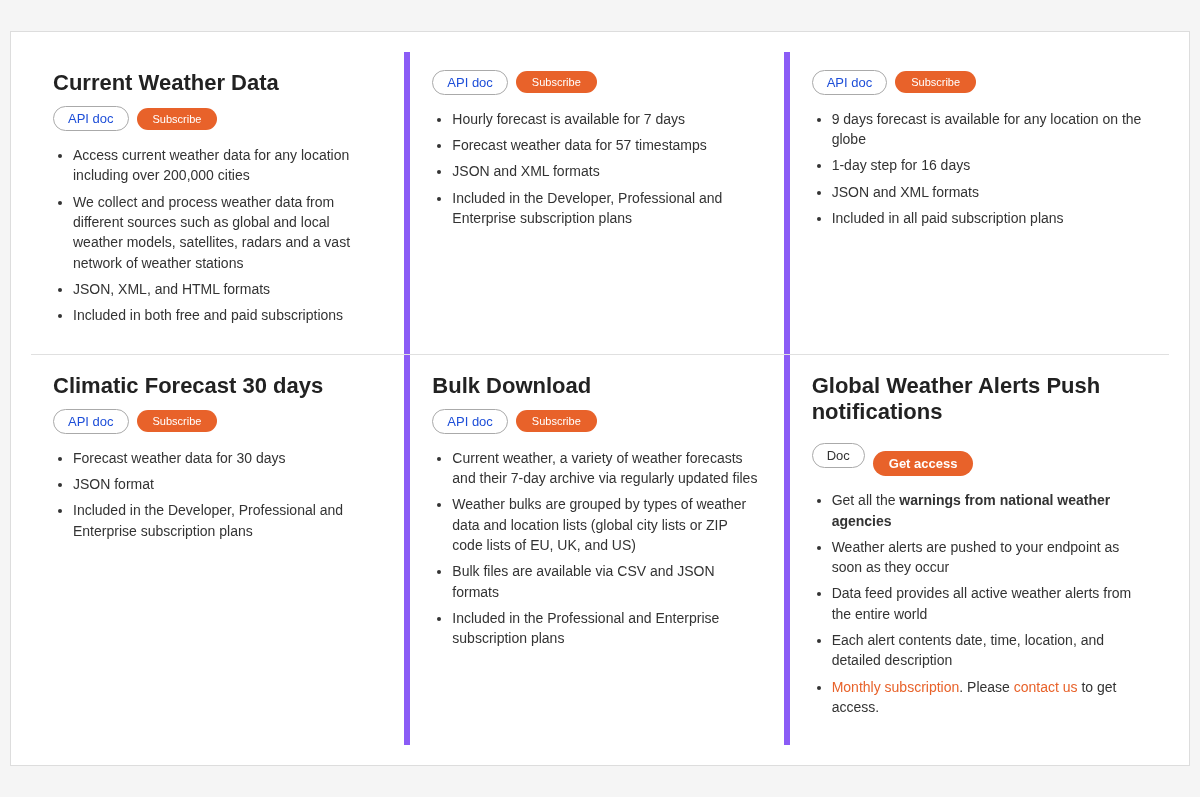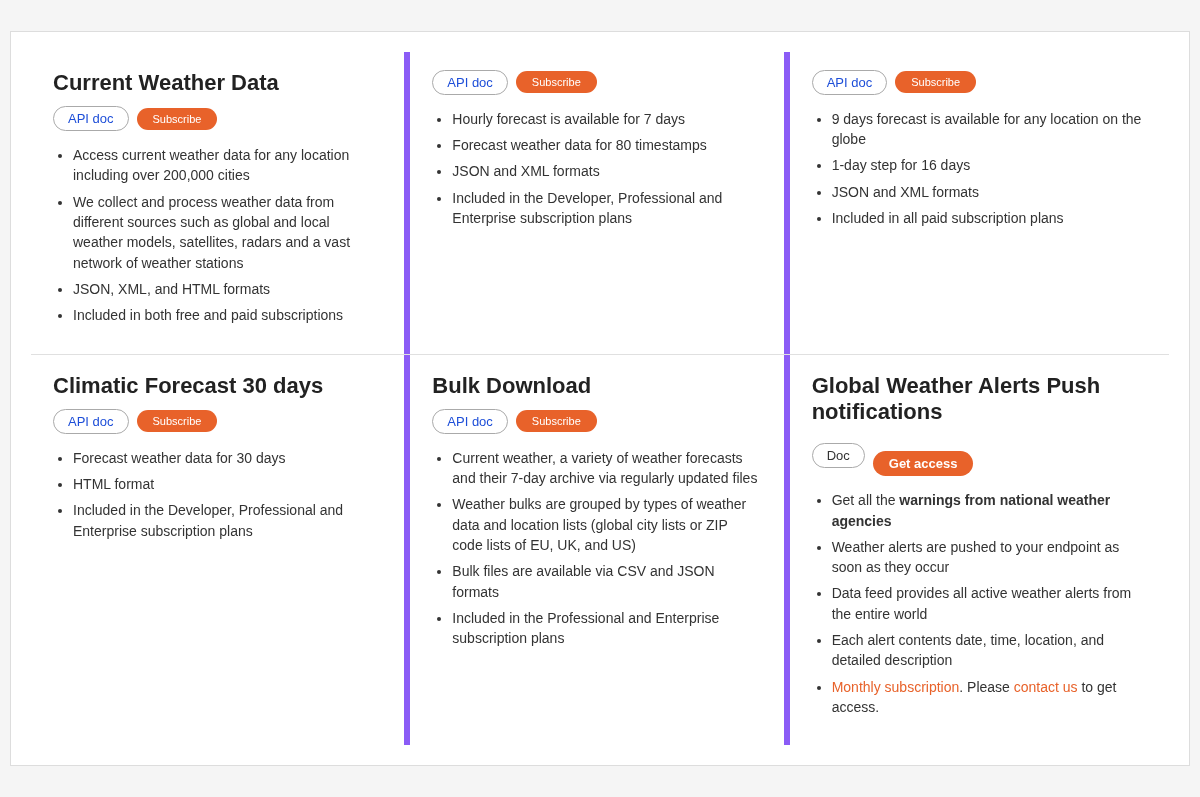--- a/index.html
+++ b/index.html
@@ -137,7 +137,7 @@
       </div>
       <ul>
         <li>Hourly forecast is available for 7 days</li>
-        <li>Forecast weather data for 80 timestamps</li>
+        <li>Forecast weather data for 57 timestamps</li>
         <li>JSON and XML formats</li>
         <li>Included in the Developer, Professional and Enterprise subscription plans</li>
       </ul>

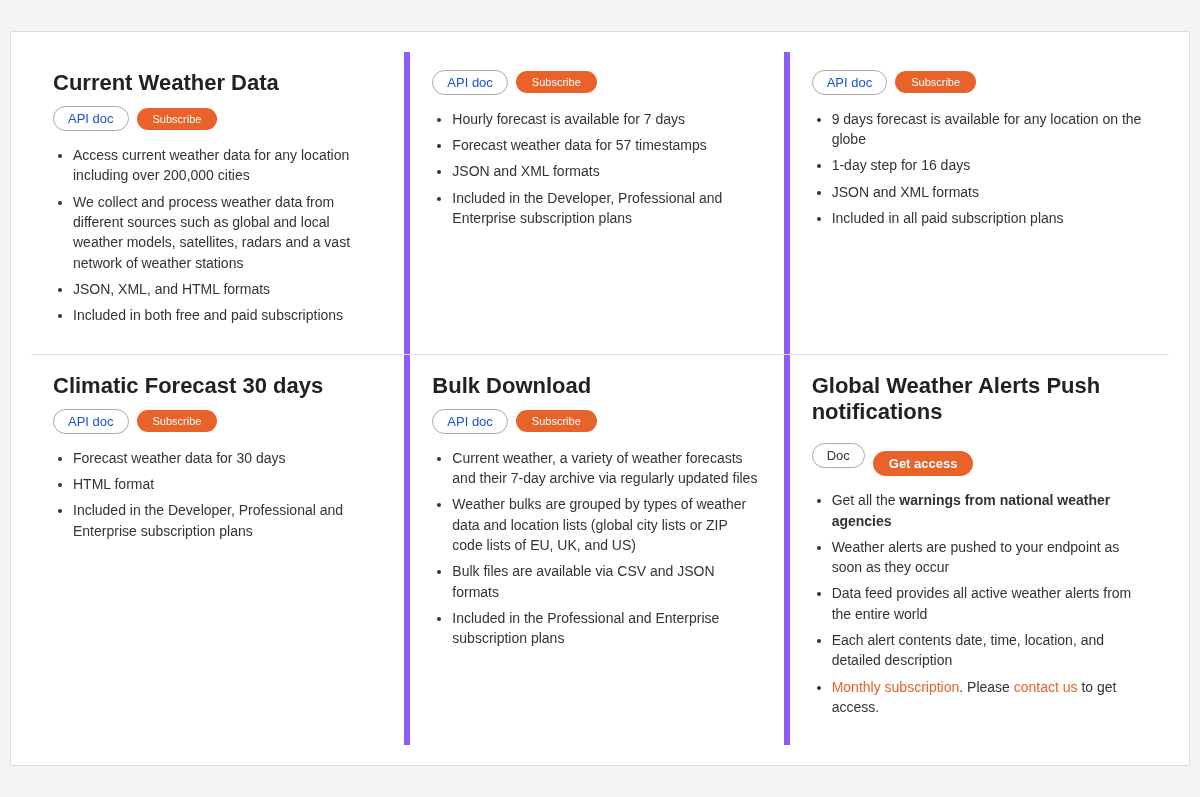--- a/index.html
+++ b/index.html
@@ -166,7 +166,7 @@
       </div>
       <ul>
         <li>Forecast weather data for 30 days</li>
-        <li>HTML format</li>
+        <li>JSON format</li>
         <li>Included in the Developer, Professional and Enterprise subscription plans</li>
       </ul>
     </div>

